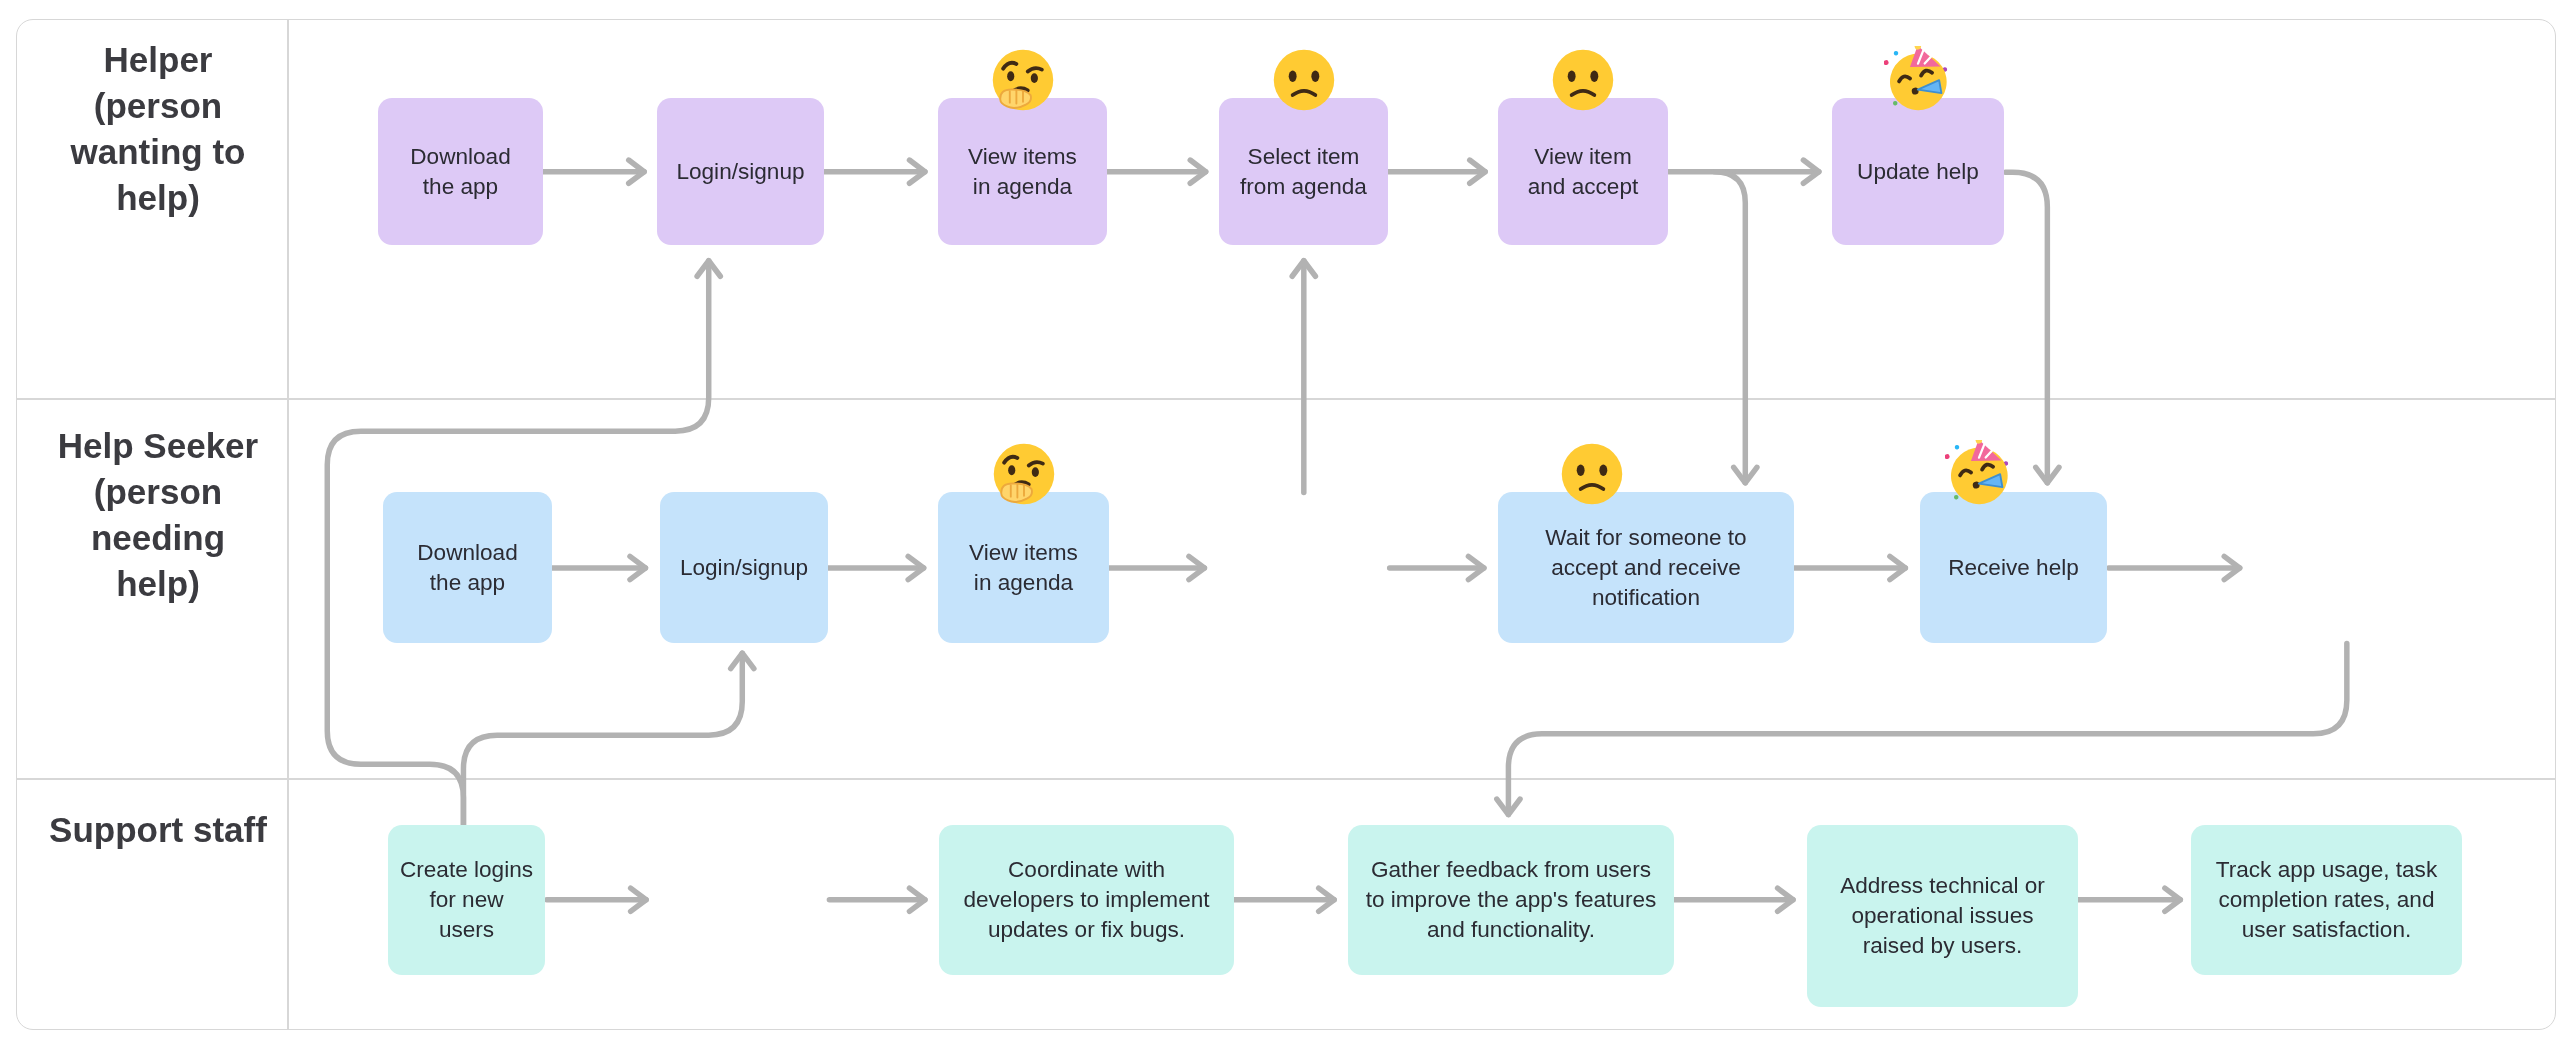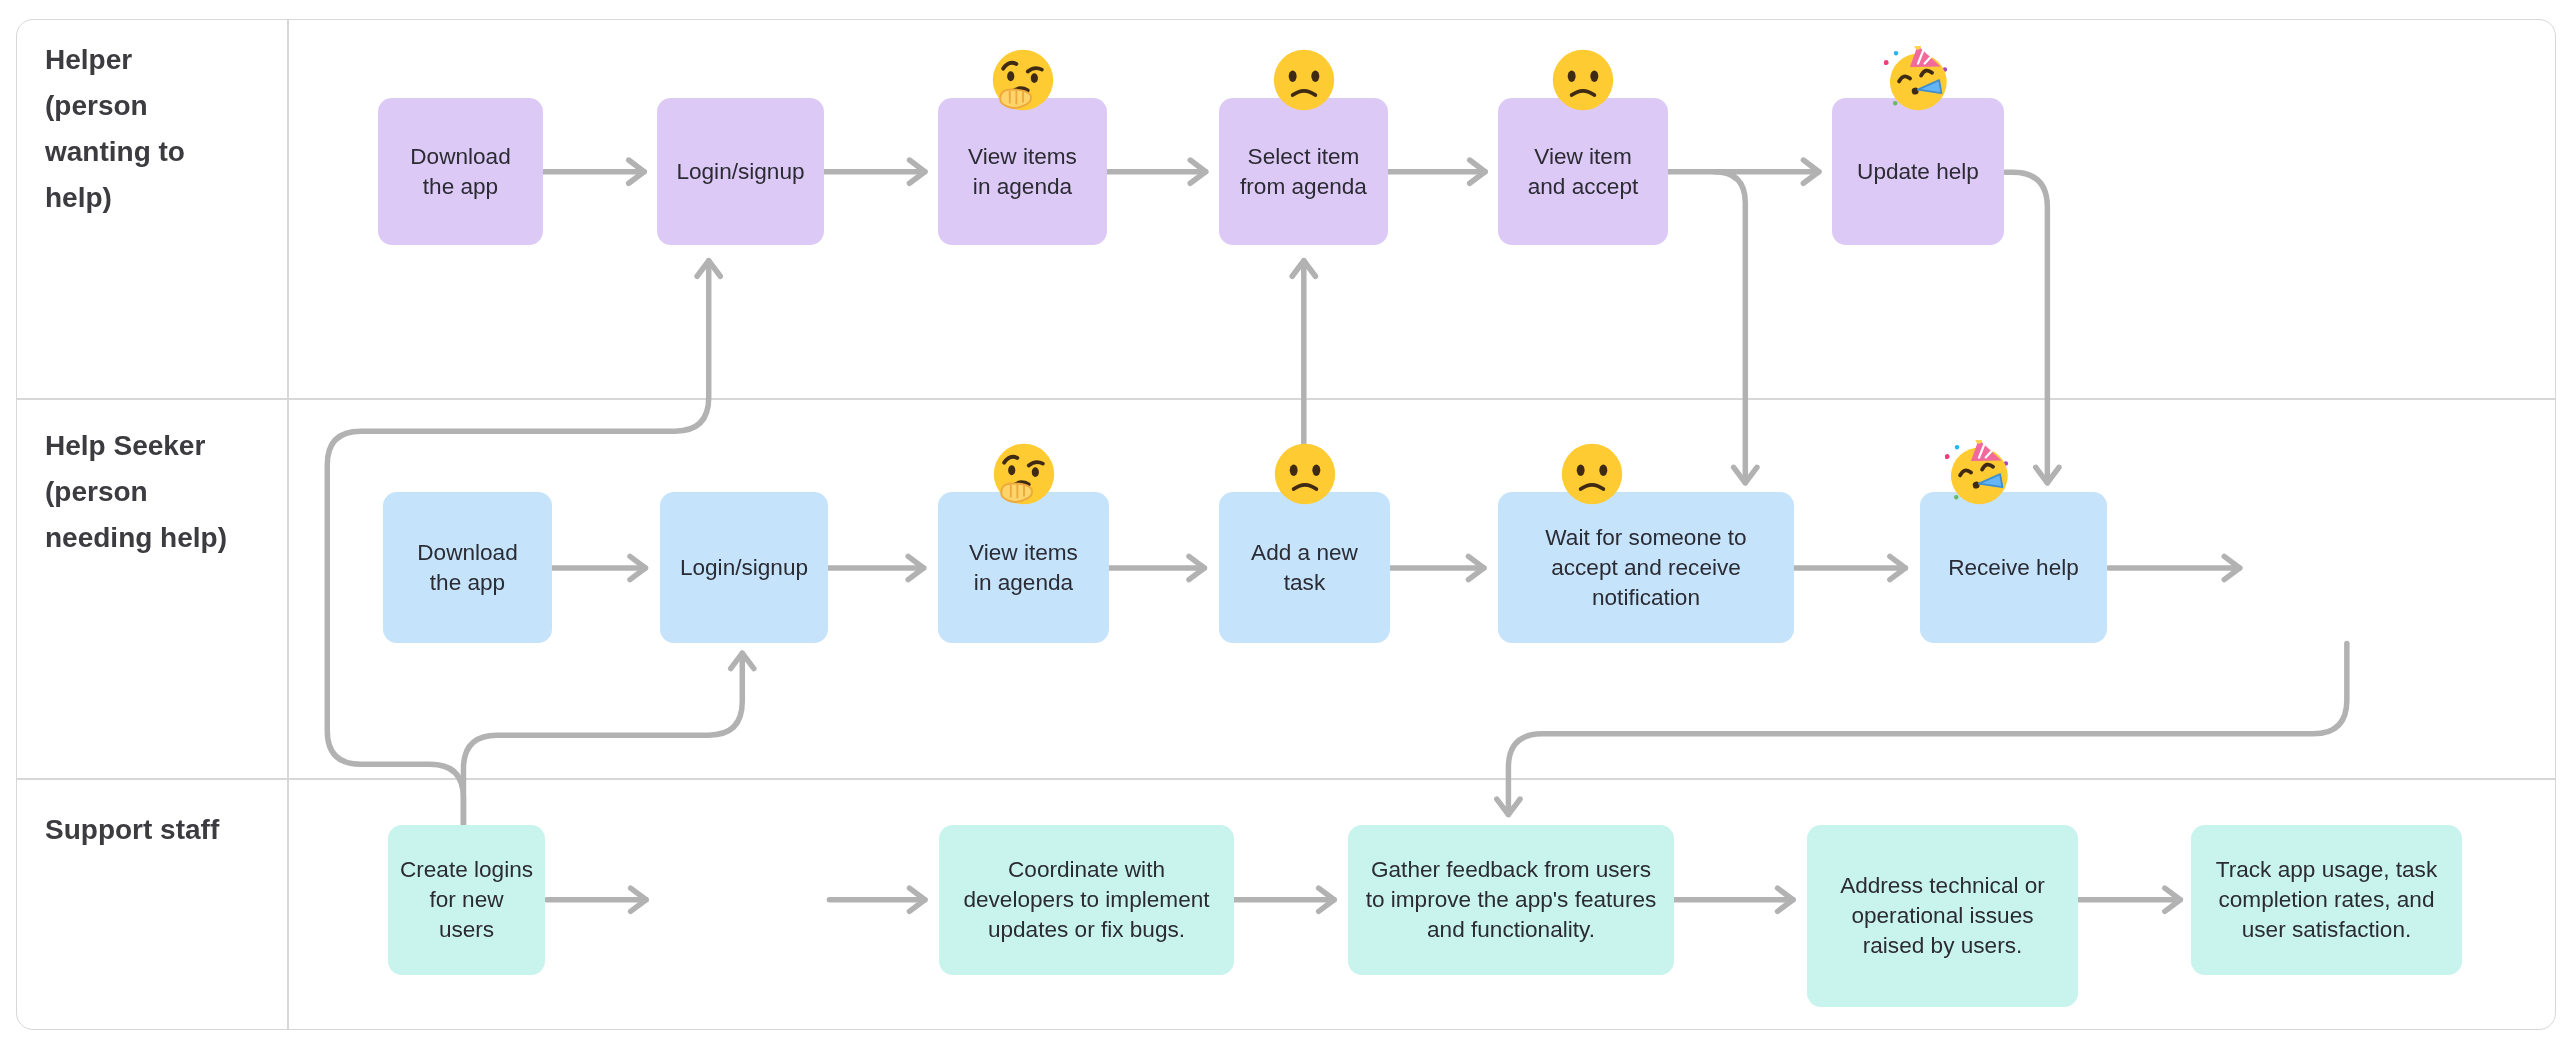--- a/index.html
+++ b/index.html
@@ -11,7 +11,7 @@
   .hline{position:absolute;left:16px;width:2540px;height:1.9px;background:var(--frame,#d7d7d7);}
   .vline{position:absolute;top:19.4px;width:1.9px;height:1011px;background:var(--frame,#d7d7d7);}
   .lane-label{position:absolute;left:45px;width:226px;color:var(--labeltext,#3b3b40);
-              font-size:28px;line-height:46px;font-weight:700;white-space:pre-line;}
+              font-size:35px;line-height:46px;font-weight:700;white-space:pre-line;text-align:center;}
   
   svg.connectors{position:absolute;left:0;top:0;z-index:2;}
   

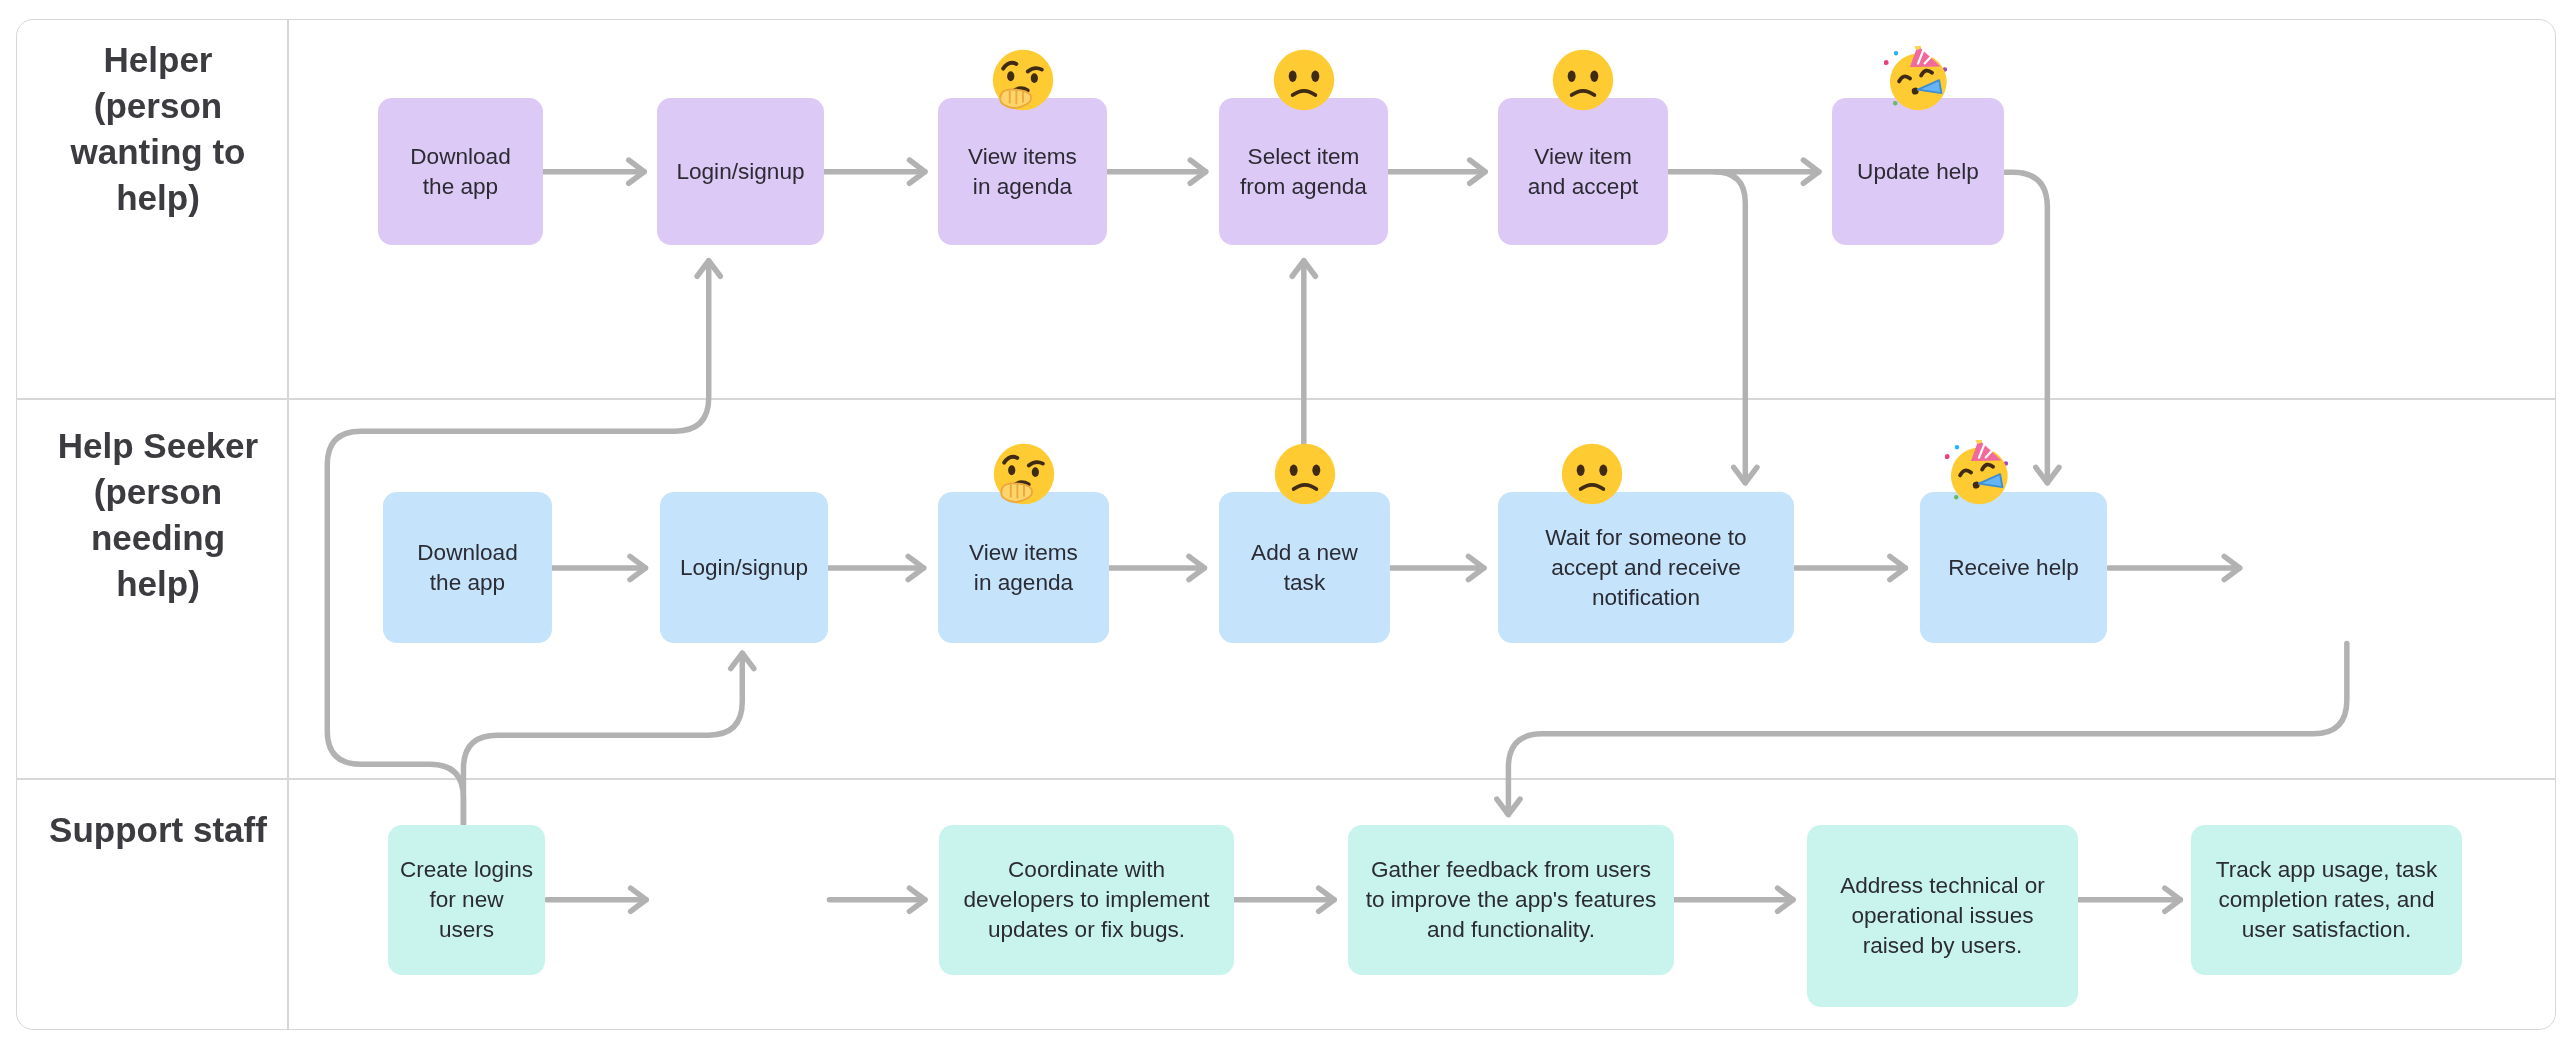--- a/index.html
+++ b/index.html
@@ -171,18 +171,6 @@
     <span class="lbl">View items
 in agenda</span>
     </div>
-  <div class="box c2" style="left:1219px;top:492px;width:171px;height:151px">
-    <span class="emoji">
-        <svg viewBox="0 0 72 72" xmlns="http://www.w3.org/2000/svg">
-          <circle cx="36" cy="36" r="32" fill="#ffcb33"></circle>
-          <ellipse cx="24" cy="32" rx="4.2" ry="6" fill="#3f2a14"></ellipse>
-          <ellipse cx="48" cy="32" rx="4.2" ry="6" fill="#3f2a14"></ellipse>
-          <path d="M24,52 Q36,43 48,52" fill="none" stroke="#3f2a14" stroke-width="4" stroke-linecap="round"></path>
-        </svg>
-      </span>
-    <span class="lbl">Add a new
-task</span>
-    </div>
   <div class="box c2" style="left:1498px;top:492px;width:296px;height:151px">
     <span class="emoji" style="margin-left:-88px">
         <svg viewBox="0 0 72 72" xmlns="http://www.w3.org/2000/svg">

